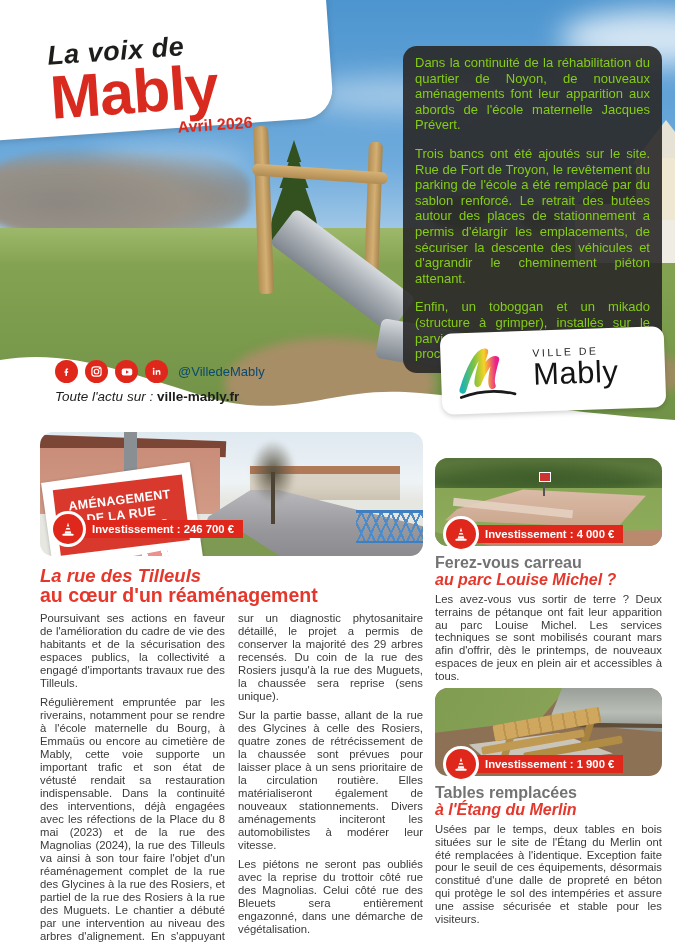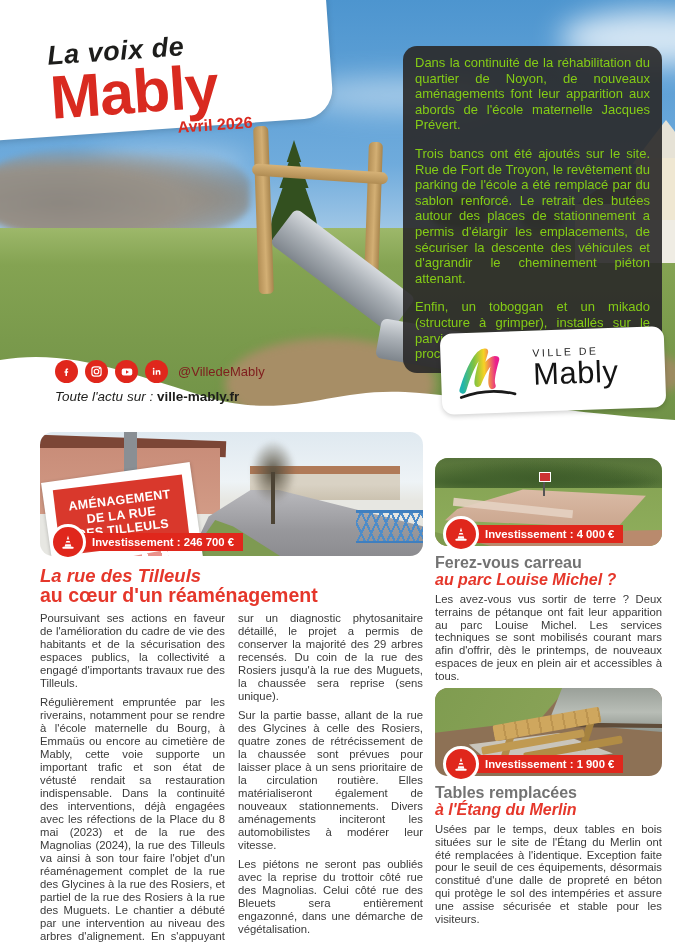--- a/index.html
+++ b/index.html
@@ -66,7 +66,7 @@
   .social-row{display:flex;align-items:center;gap:7px;}
   .sicon{width:23px;height:23px;border-radius:50%;background:#e0271c;display:flex;align-items:center;justify-content:center;}
   .sicon svg{display:block;}
-  .handle{font-size:13px;color:#7f1d1d;margin-left:3px;font-weight:500;}
+  .handle{font-size:13px;color:#0c4a6e;margin-left:3px;font-weight:500;}
   .tagline{margin-top:6px;font-size:13.5px;font-style:italic;color:#1d1d1b;}
   .tagline b{font-style:normal;font-weight:bold;}
   .logo-box{position:absolute;left:441px;top:330px;width:224px;height:81px;background:#fff;border-radius:12px;

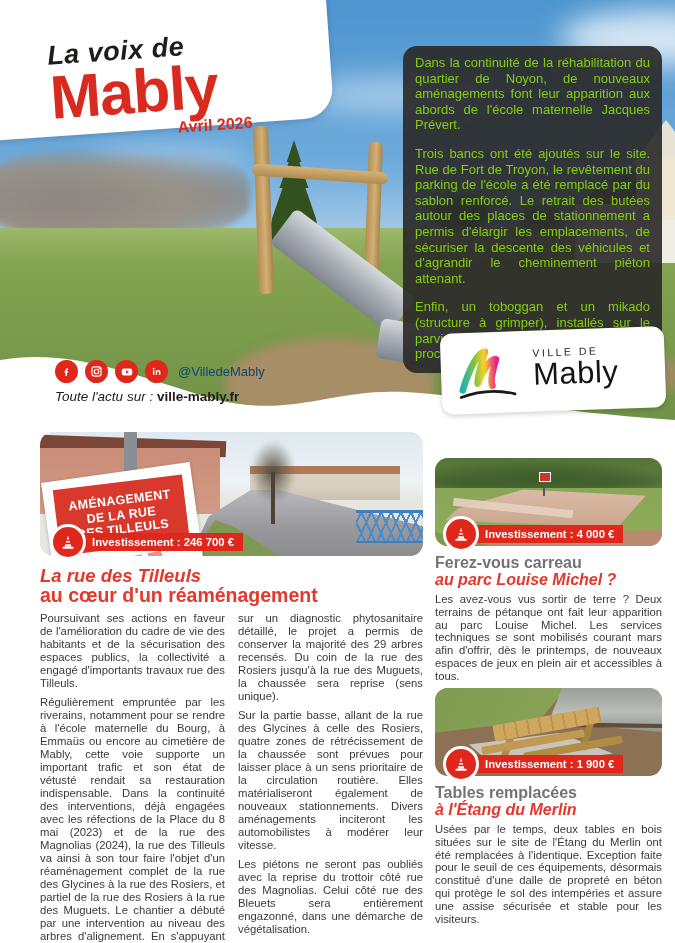--- a/index.html
+++ b/index.html
@@ -280,7 +280,7 @@
           <div class="st-sign-marks"></div>
         </div>
       </div>
-      <div class="badge" style="left:10px;top:92px;">
+      <div class="badge" style="left:10px;top:79px;">
         <span class="badge-circle">
           <svg width="18" height="18" viewBox="0 0 24 24">
             <path d="M12 3.2 L7.4 18.4 L16.6 18.4 Z" fill="#fff"></path>

